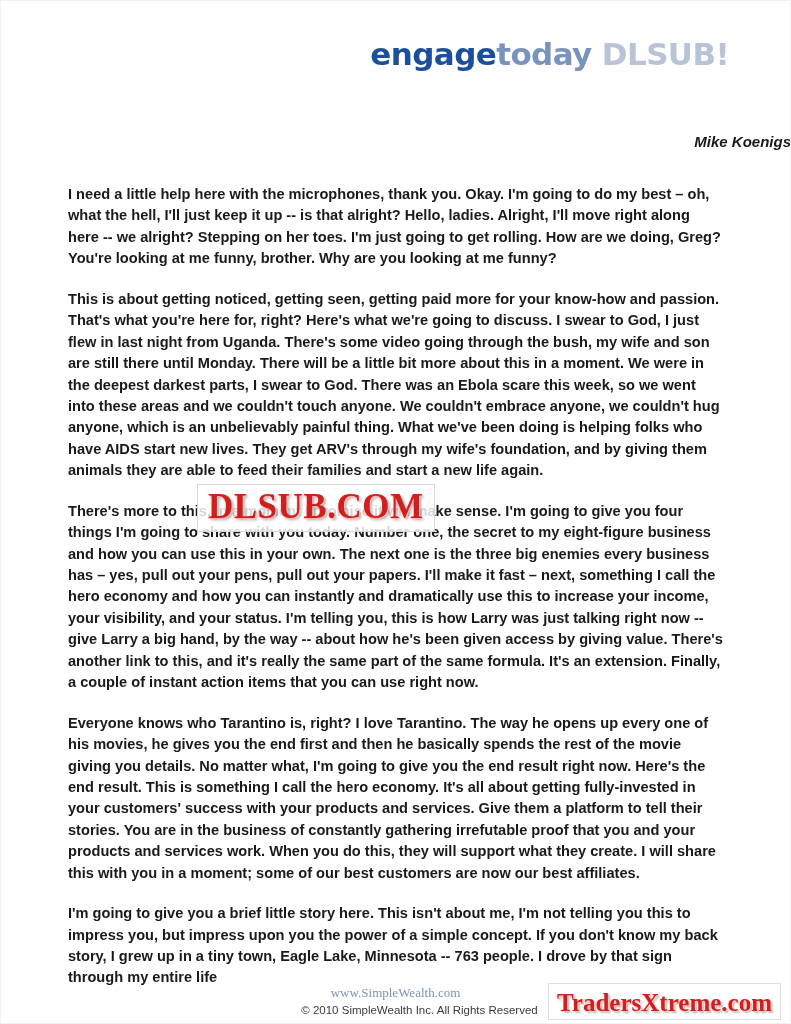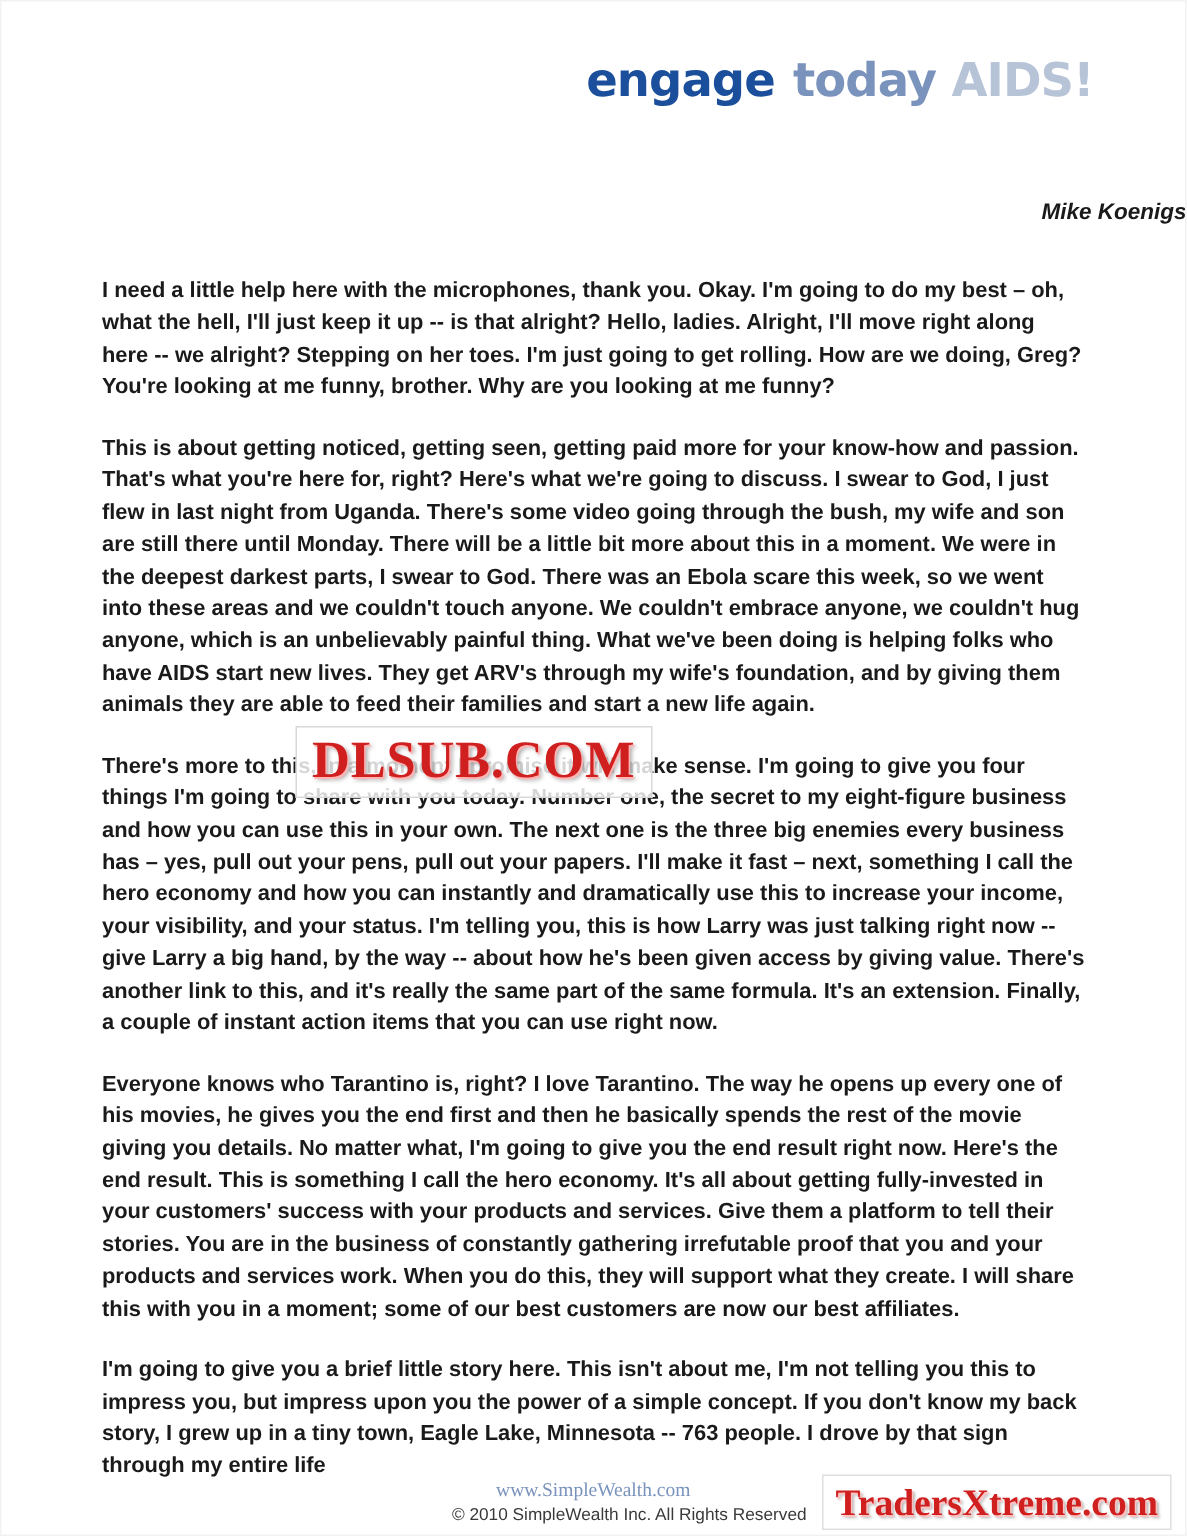--- a/index.html
+++ b/index.html
@@ -39,7 +39,7 @@
     white-space: nowrap;
   }
   .brand-engage { color: #1b4f9c; }
-  .brand-today  { color: #7a93bd; margin-left: 12px; }
+  .brand-today  { color: #7a93bd; }
   .brand-live   { color: #b7c4d8; }
 
   

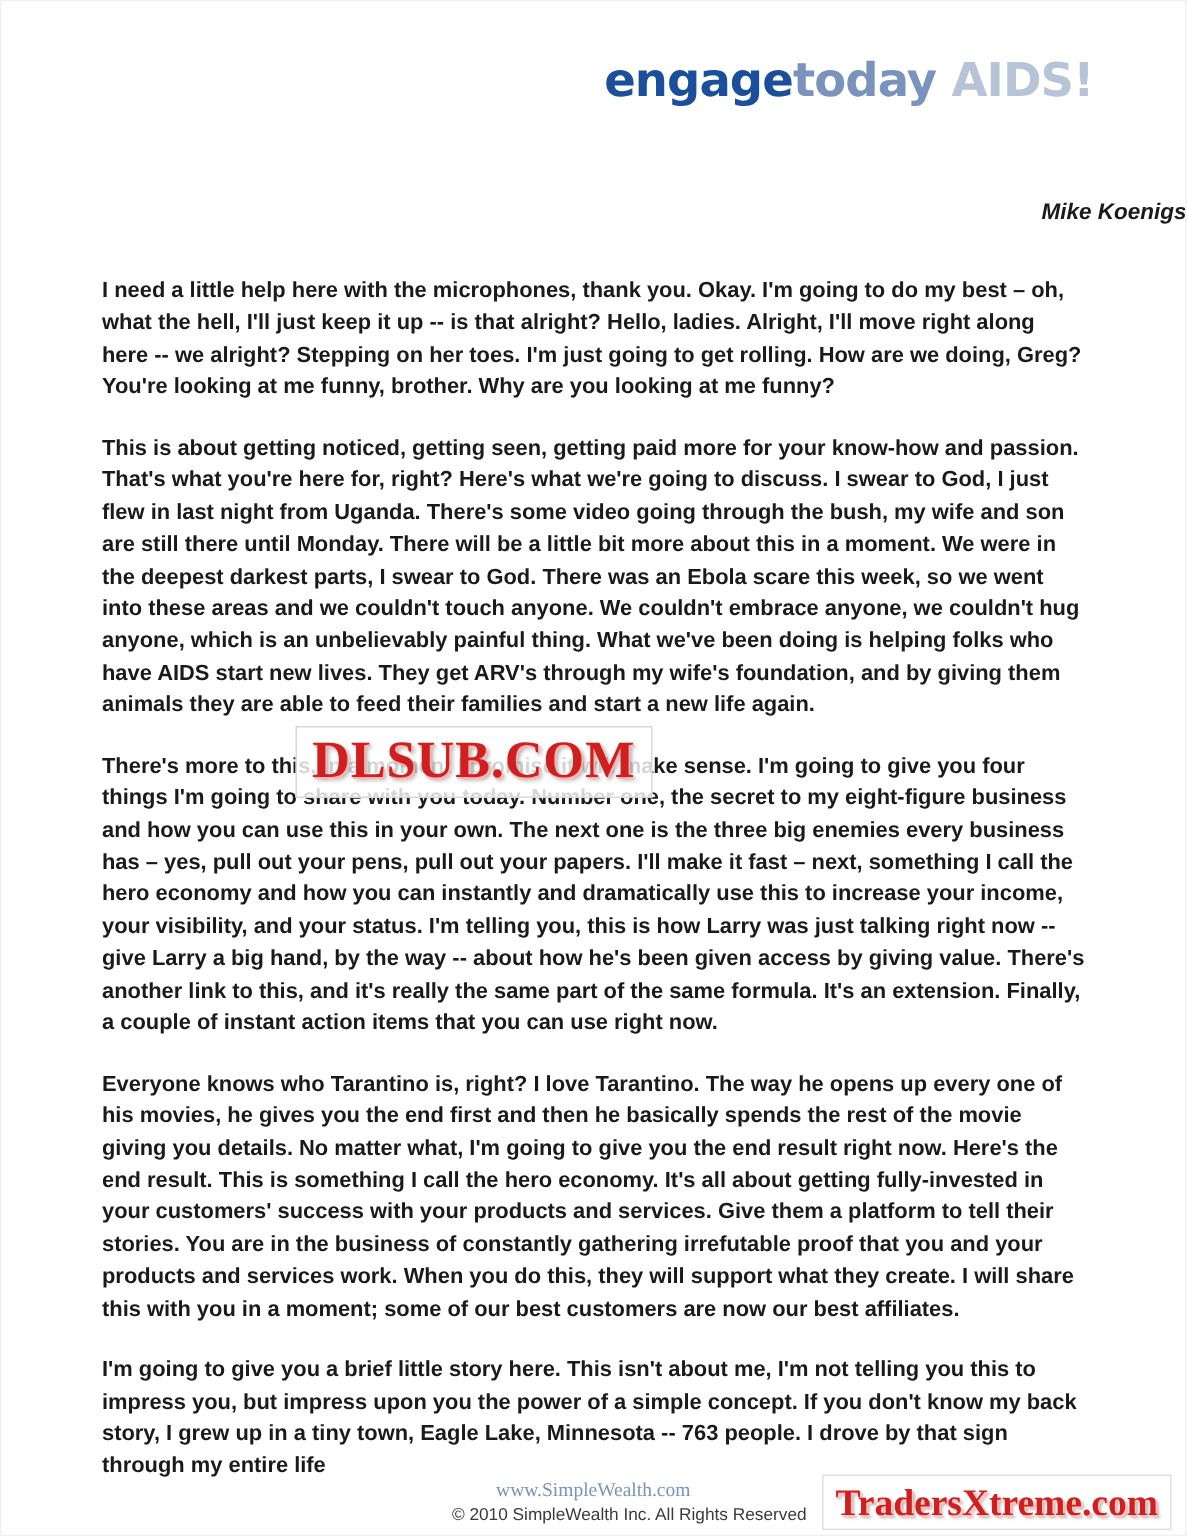--- a/index.html
+++ b/index.html
@@ -161,7 +161,7 @@
 
   <div class="header">
     <div class="brand-logo">
-      <span class="brand-engage">engage</span><span class="brand-today">today</span><span class="brand-live"> AIDS!</span>
+      <span class="brand-engage">engage</span><span class="brand-today">today</span><span class="brand-live"> DLSUB!</span>
     </div>
   </div>
 

